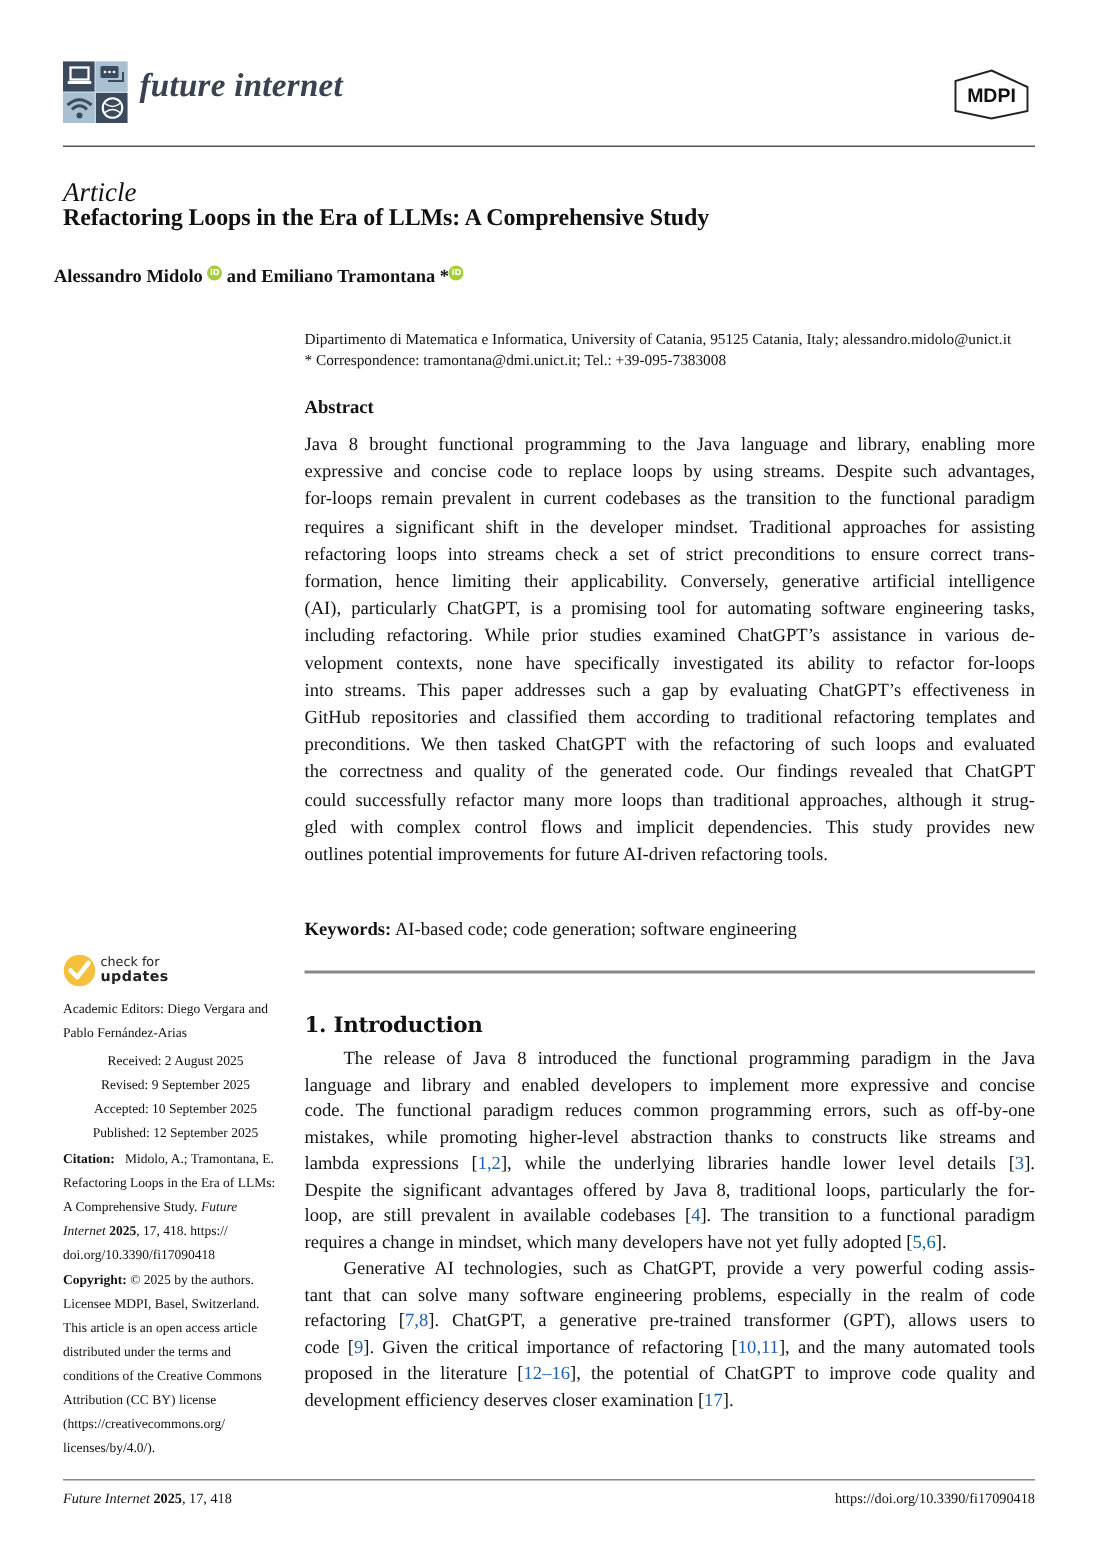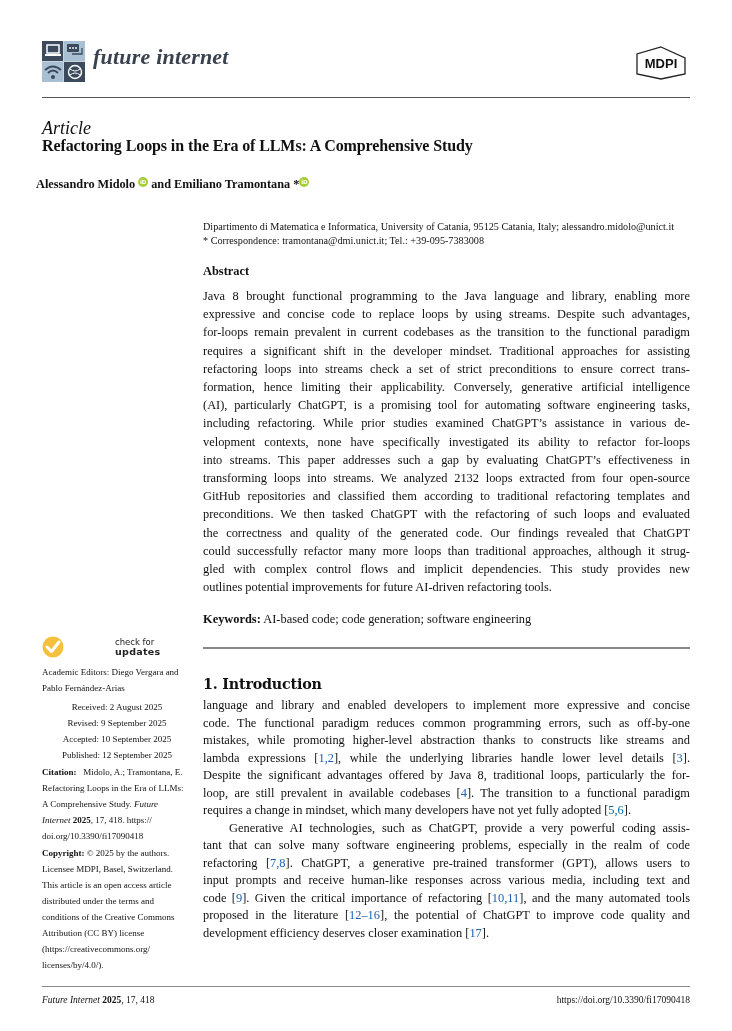--- a/index.html
+++ b/index.html
@@ -120,7 +120,6 @@
     <span class="ln">including refactoring. While prior studies examined ChatGPT’s assistance in various de-</span>
     <span class="ln">velopment contexts, none have specifically investigated its ability to refactor for-loops</span>
     <span class="ln">into streams. This paper addresses such a gap by evaluating ChatGPT’s effectiveness in</span>
-    <span class="ln">transforming loops into streams. We analyzed 2132 loops extracted from four open-source</span>
     <span class="ln">GitHub repositories and classified them according to traditional refactoring templates and</span>
     <span class="ln">preconditions. We then tasked ChatGPT with the refactoring of such loops and evaluated</span>
     <span class="ln">the correctness and quality of the generated code. Our findings revealed that ChatGPT</span>

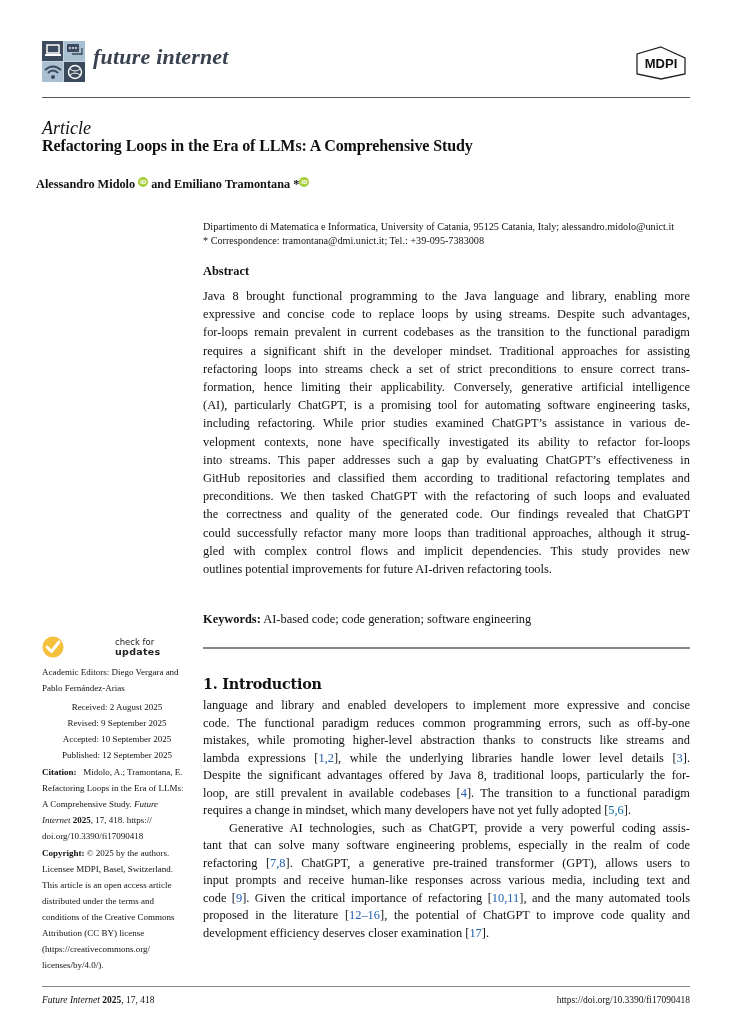--- a/index.html
+++ b/index.html
@@ -31,7 +31,7 @@
   .keywords { left: 203px; top: 612px; font-size: 12.4px; white-space: nowrap; }
   .kw-label { font-weight: bold; }
   .section-rule { left: 203px; top: 647px; width: 487px; height: 1.5px; background: #888; }
-  .check-updates { left: 42px; top: 636px; display: flex; align-items: center; gap: 48px; }
+  .check-updates { left: 42px; top: 636px; display: flex; align-items: center; }
   .cu-text { font-family: "DejaVu Sans", "Liberation Sans", sans-serif; font-size: 8.5px; line-height: 9px; color: #222; margin-left: 3px; }
   .cu-text b { font-size: 9.5px; letter-spacing: 0.3px; }
   .sidebar { left: 42px; width: 150px; font-size: 9px; line-height: 16px; }

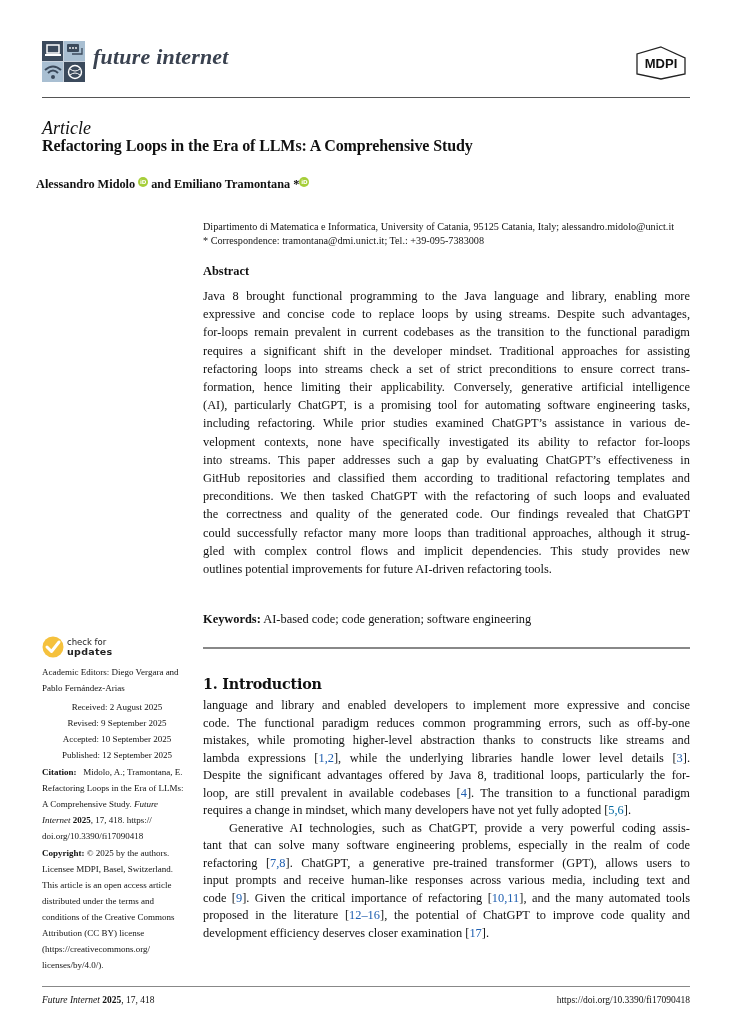--- a/index.html
+++ b/index.html
@@ -175,6 +175,7 @@
 
 <div class="abs intro-head">1. Introduction</div>
 <div class="abs intro-body" id="intro-body">
+    <span class="ln indent"><span>The release of Java 8 introduced the functional programming paradigm in the Java</span></span>
     <span class="ln"><span>language and library and enabled developers to implement more expressive and concise</span></span>
     <span class="ln"><span>code. The functional paradigm reduces common programming errors, such as off-by-one</span></span>
     <span class="ln"><span>mistakes, while promoting higher-level abstraction thanks to constructs like streams and</span></span>

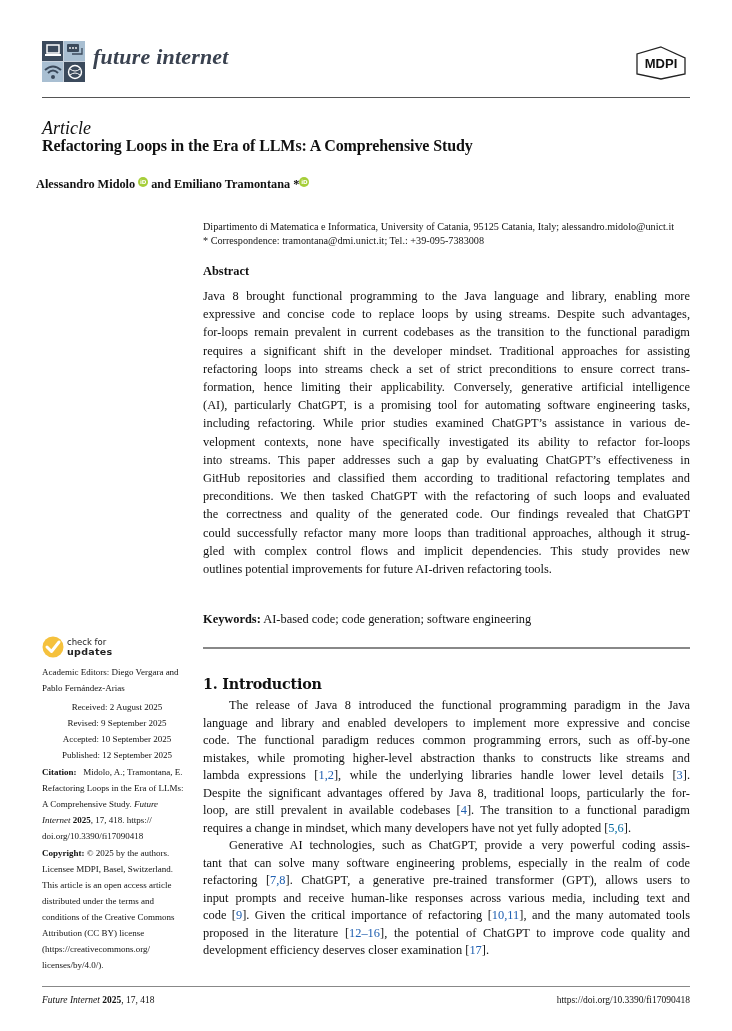--- a/index.html
+++ b/index.html
@@ -186,7 +186,6 @@
     <span class="ln indent"><span>Generative AI technologies, such as ChatGPT, provide a very powerful coding assis-</span></span>
     <span class="ln"><span>tant that can solve many software engineering problems, especially in the realm of code</span></span>
     <span class="ln"><span>refactoring [</span><span class="ref" style="color: rgb(31, 95, 176);">7,8</span><span>]. ChatGPT, a generative pre-trained transformer (GPT), allows users to</span></span>
-    <span class="ln"><span>input prompts and receive human-like responses across various media, including text and</span></span>
     <span class="ln"><span>code [</span><span class="ref" style="color: rgb(31, 95, 176);">9</span><span>]. Given the critical importance of refactoring [</span><span class="ref" style="color: rgb(31, 95, 176);">10,11</span><span>], and the many automated tools</span></span>
     <span class="ln"><span>proposed in the literature [</span><span class="ref" style="color: rgb(31, 95, 176);">12–16</span><span>], the potential of ChatGPT to improve code quality and</span></span>
     <span class="ln last"><span>development efficiency deserves closer examination [</span><span class="ref" style="color: rgb(31, 95, 176);">17</span><span>].</span></span>

